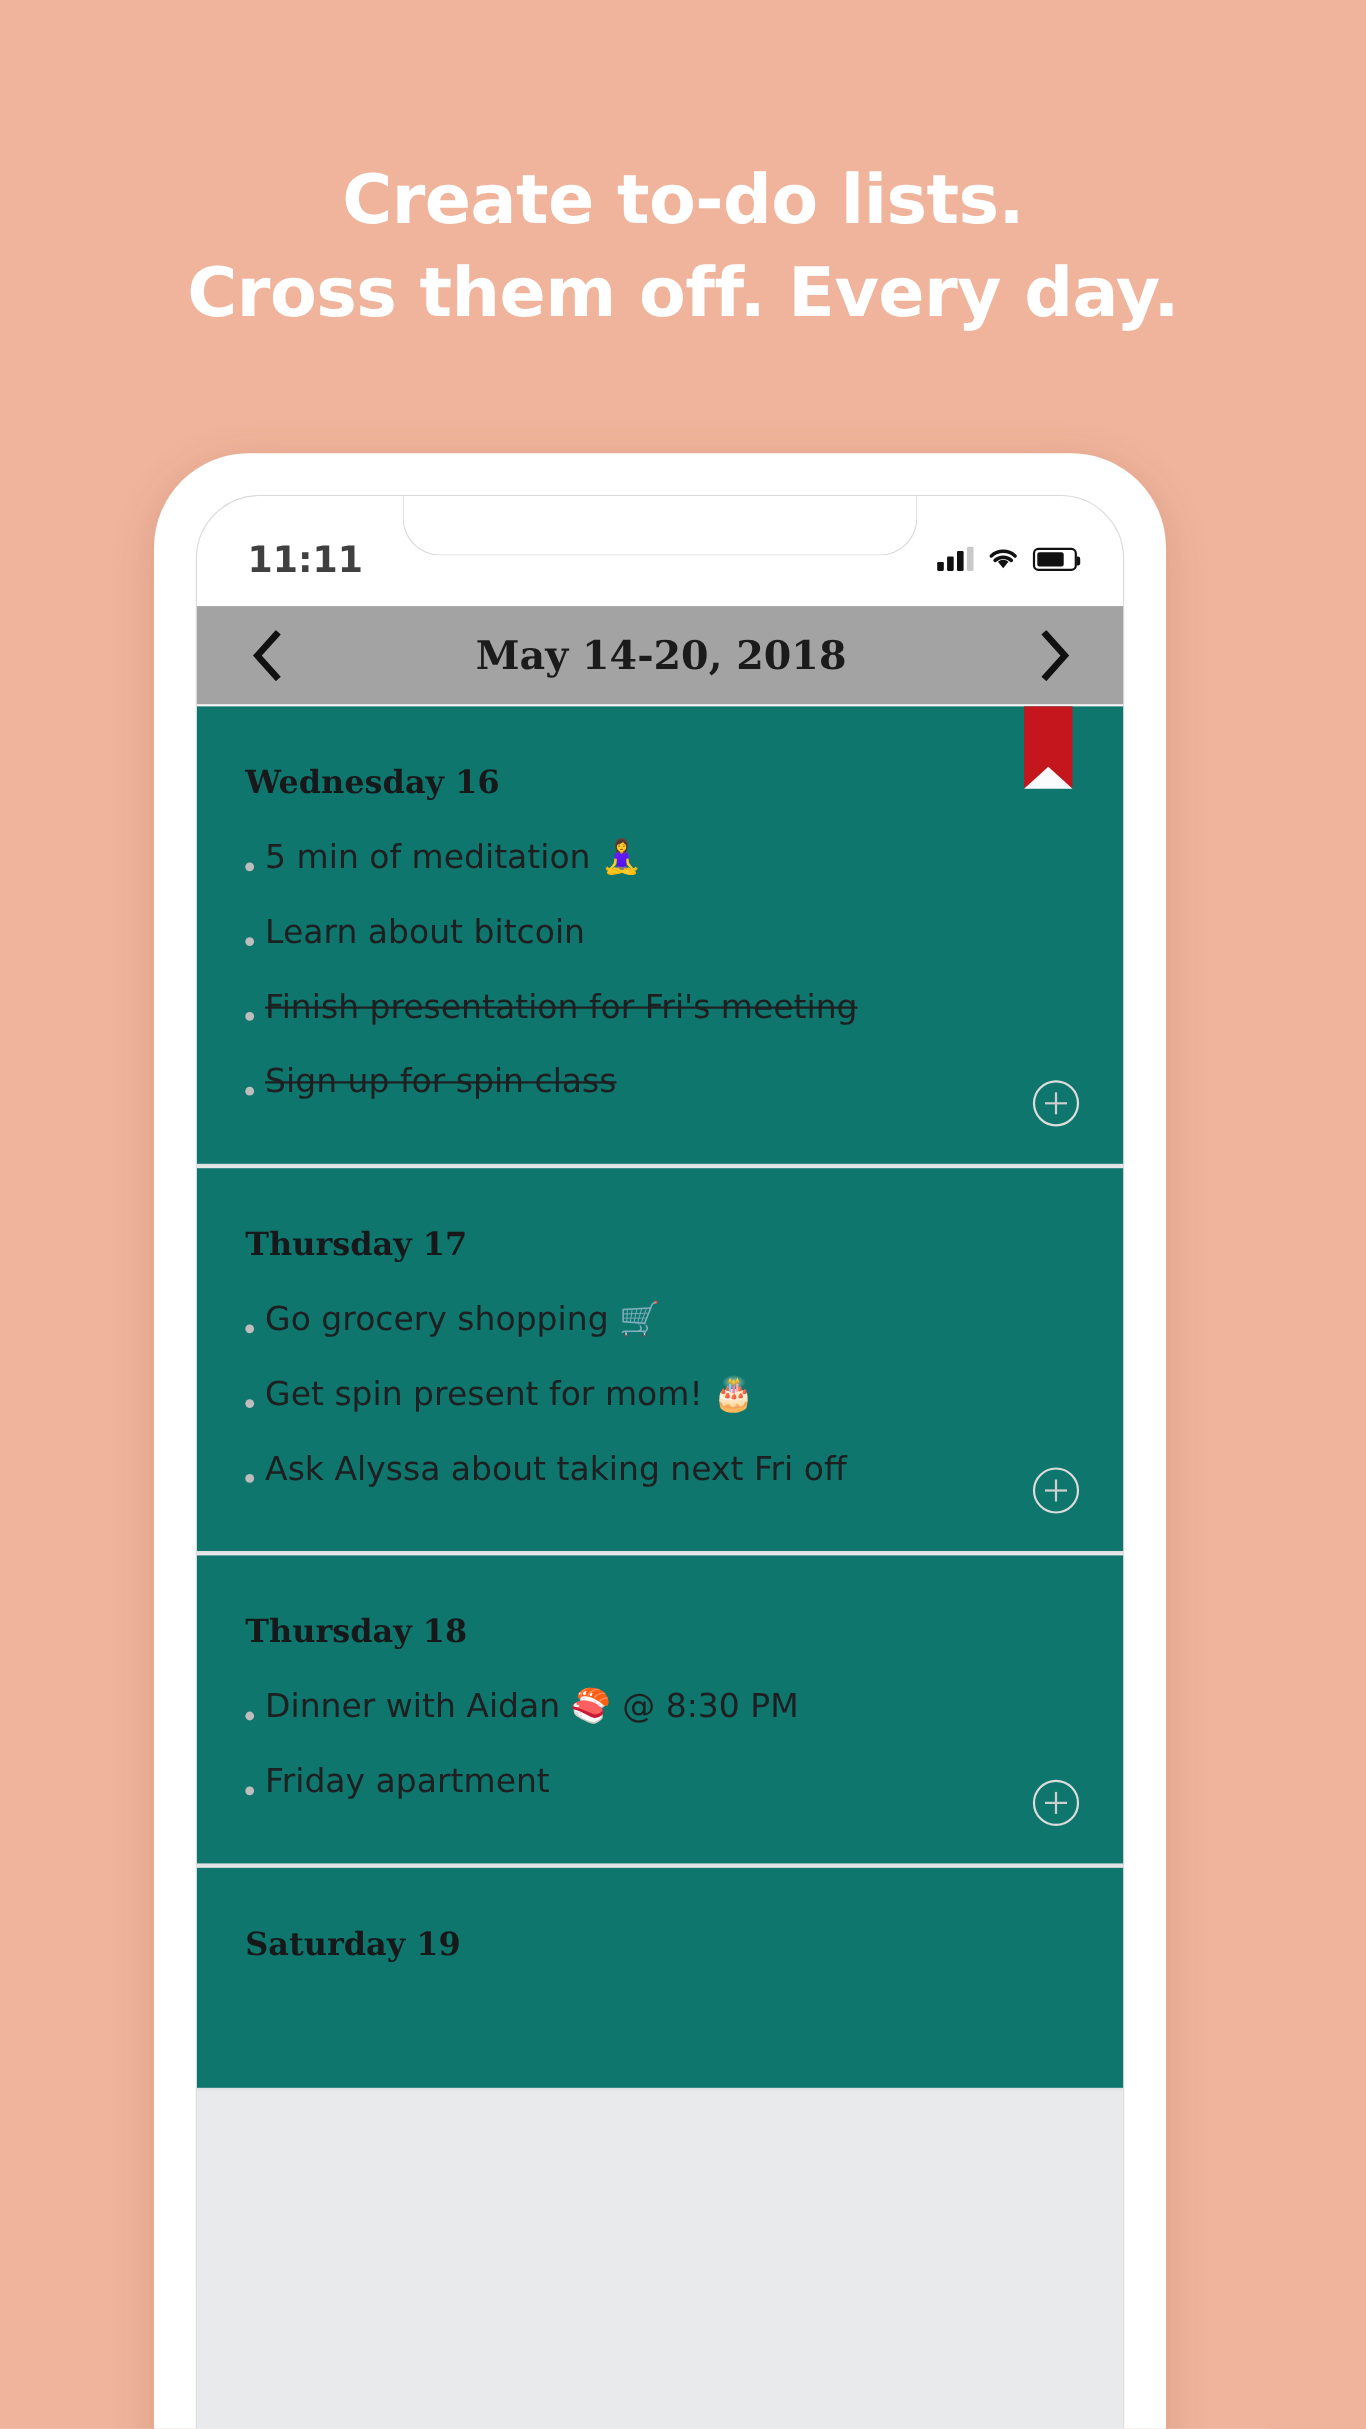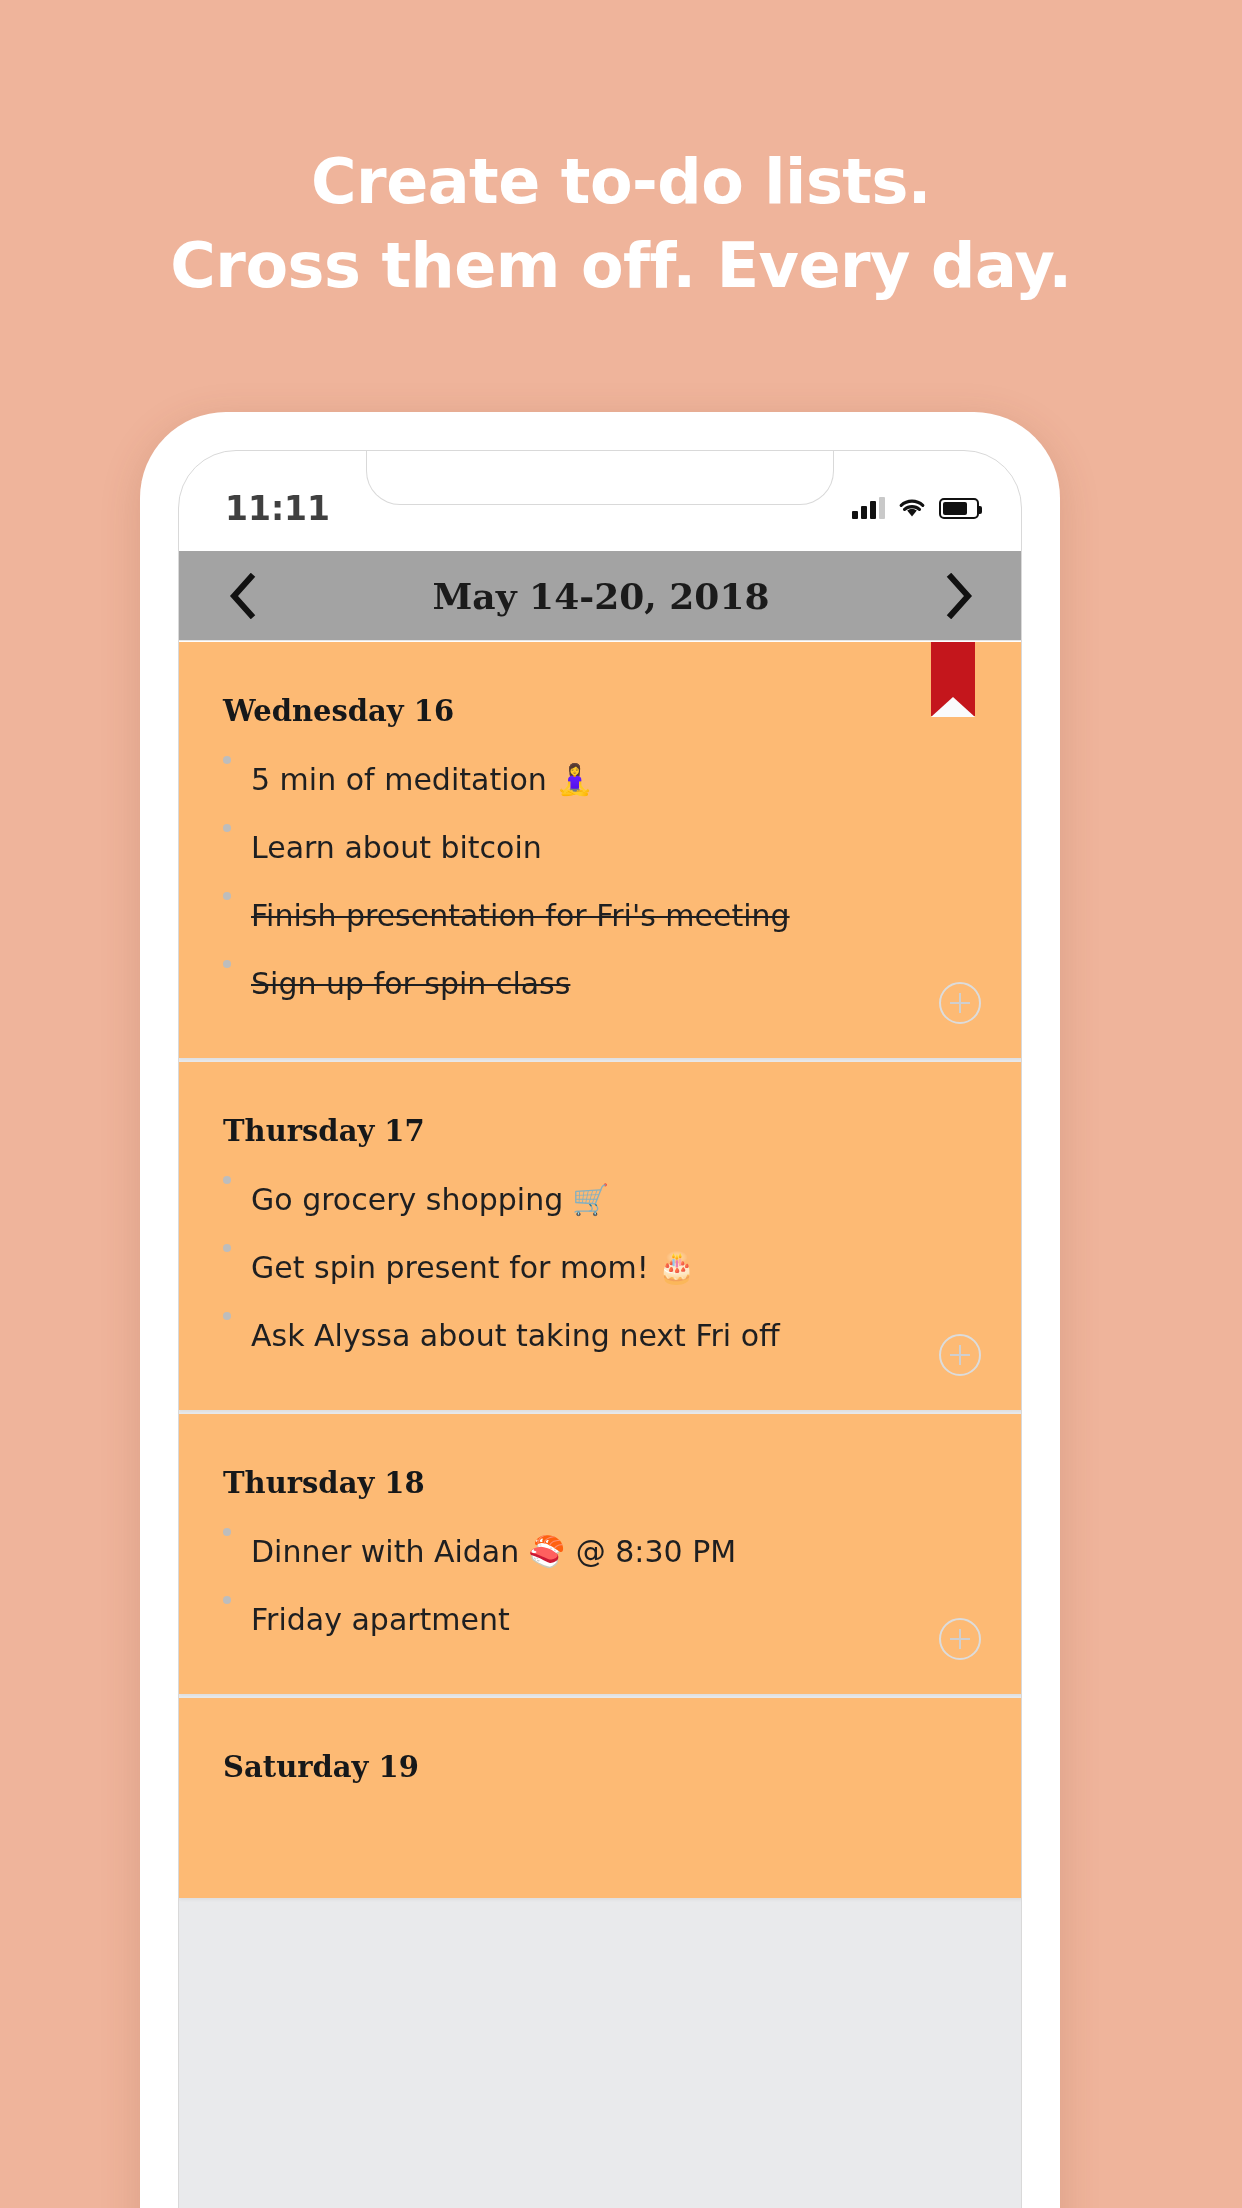--- a/index.html
+++ b/index.html
@@ -178,7 +178,7 @@
 
   .day-card {
     position: relative;
-    background: #fdba74;
+    background: #0f766e;
     margin-bottom: 4px;
     padding: 52px 44px 40px 44px;
     box-shadow: 0 2px 3px rgba(0,0,0,0.05);

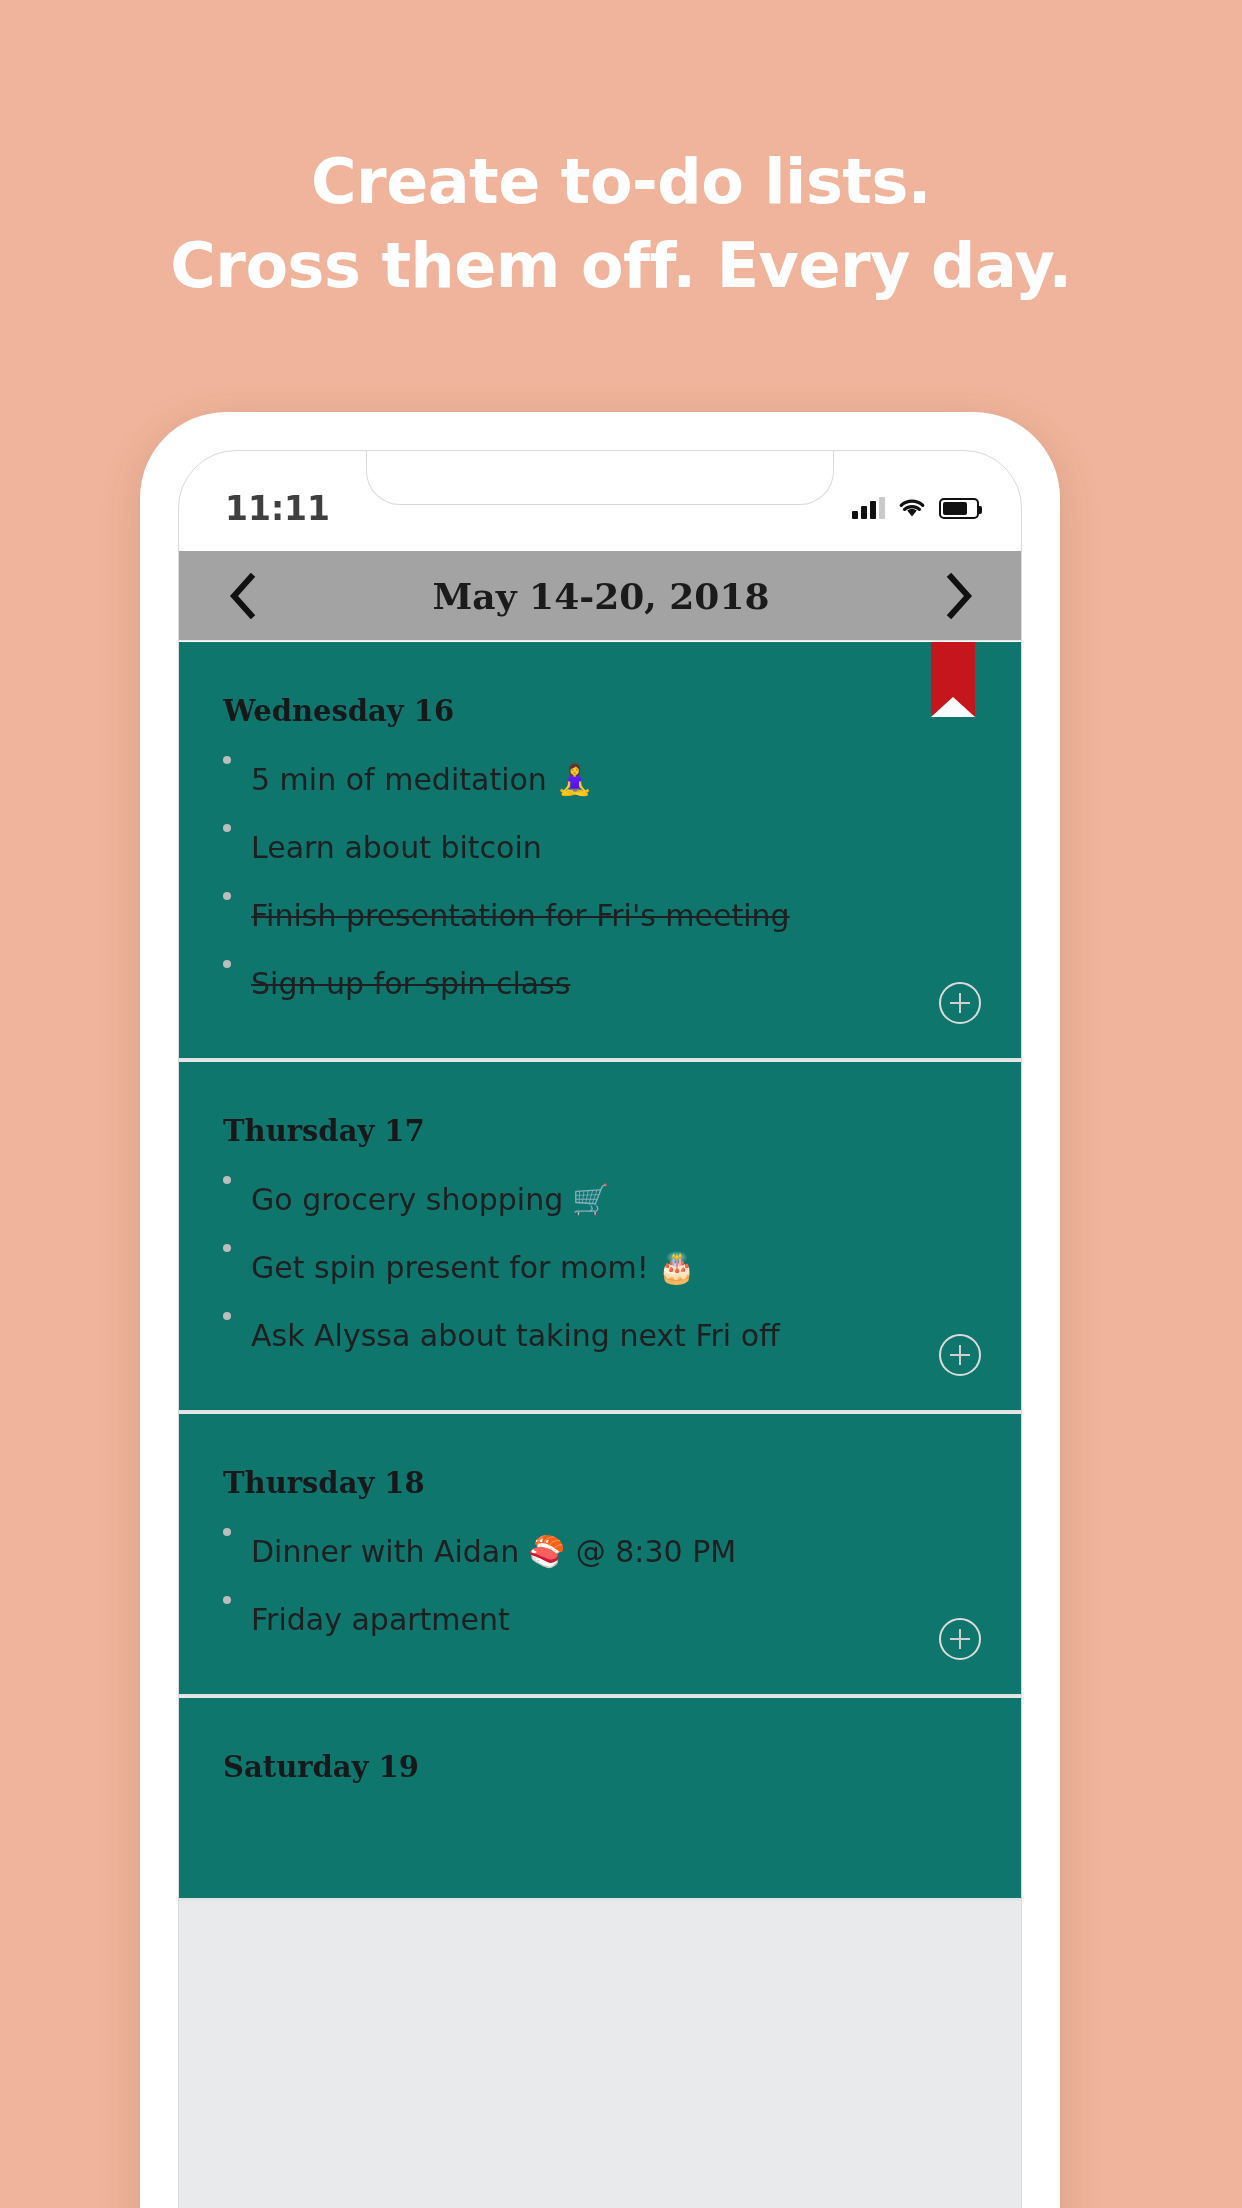--- a/index.html
+++ b/index.html
@@ -194,8 +194,8 @@
 
   .todo-item {
     display: flex;
-    align-items: flex-start;
-    gap: 20px;
+    align-items: flex-end;
+    gap: 10px;
     padding: 16px 0;
     font-family: "DejaVu Sans", sans-serif;
     font-size: 30px;

